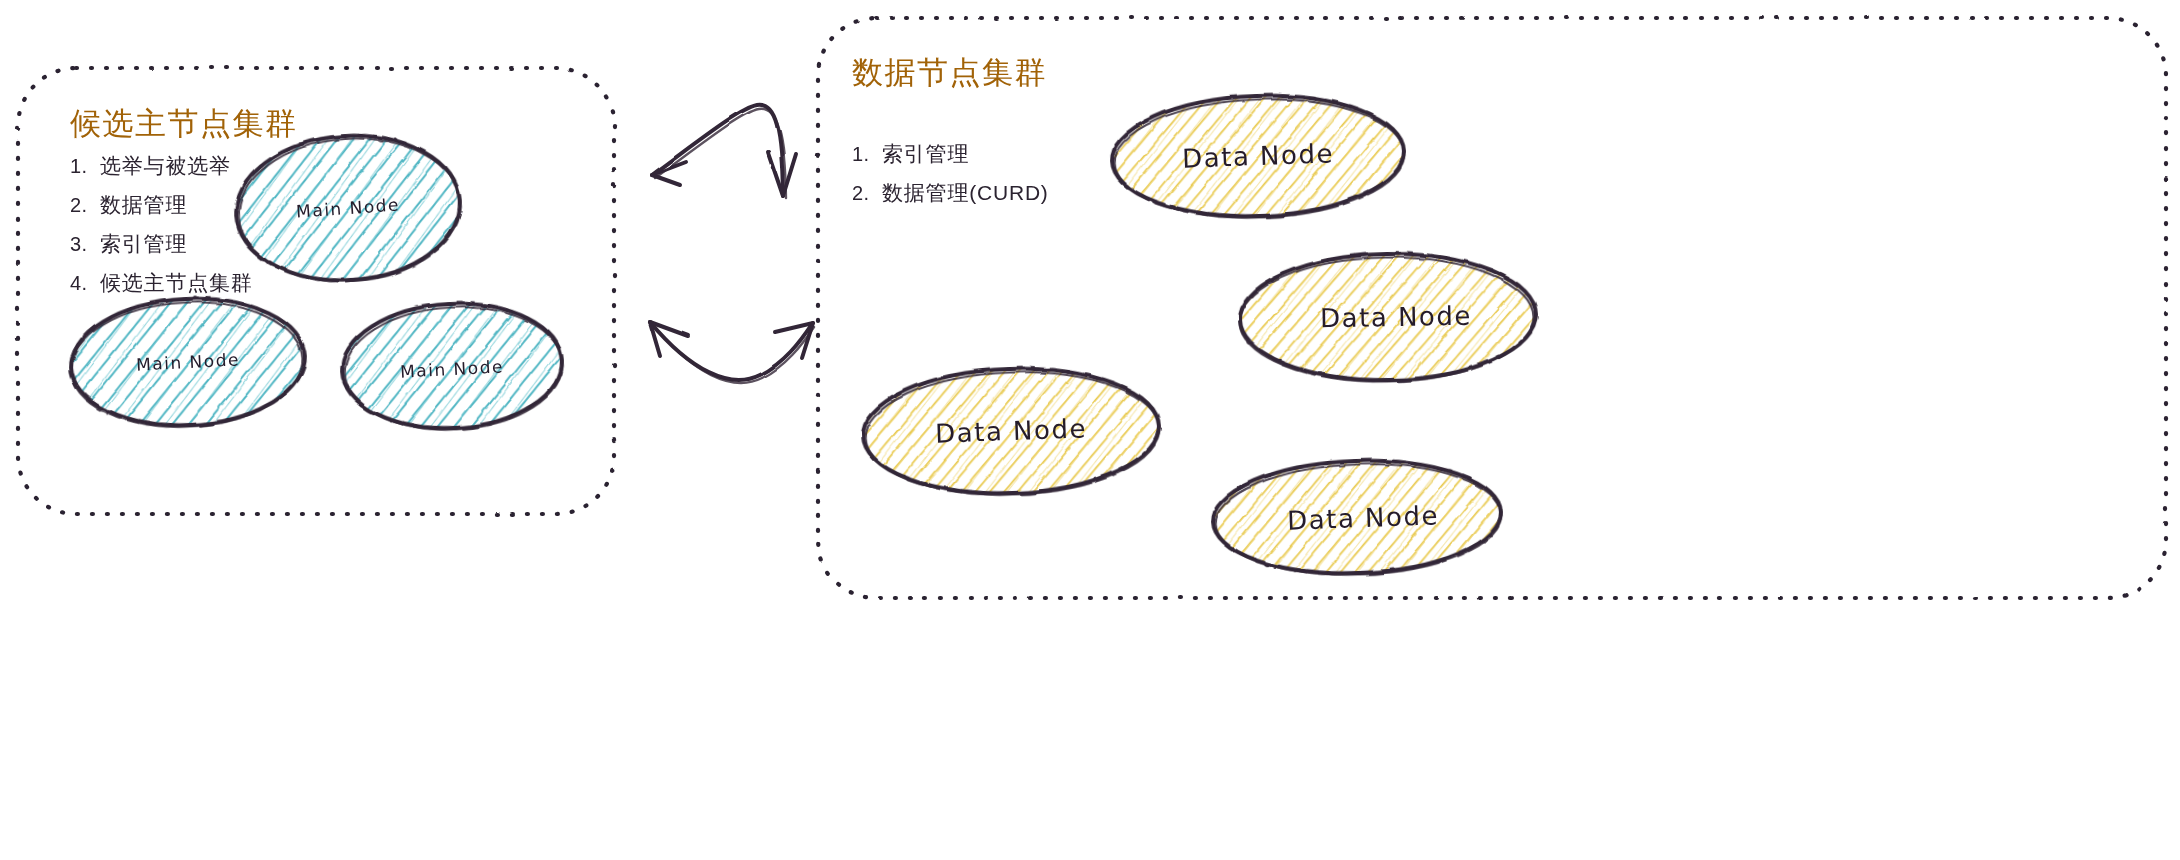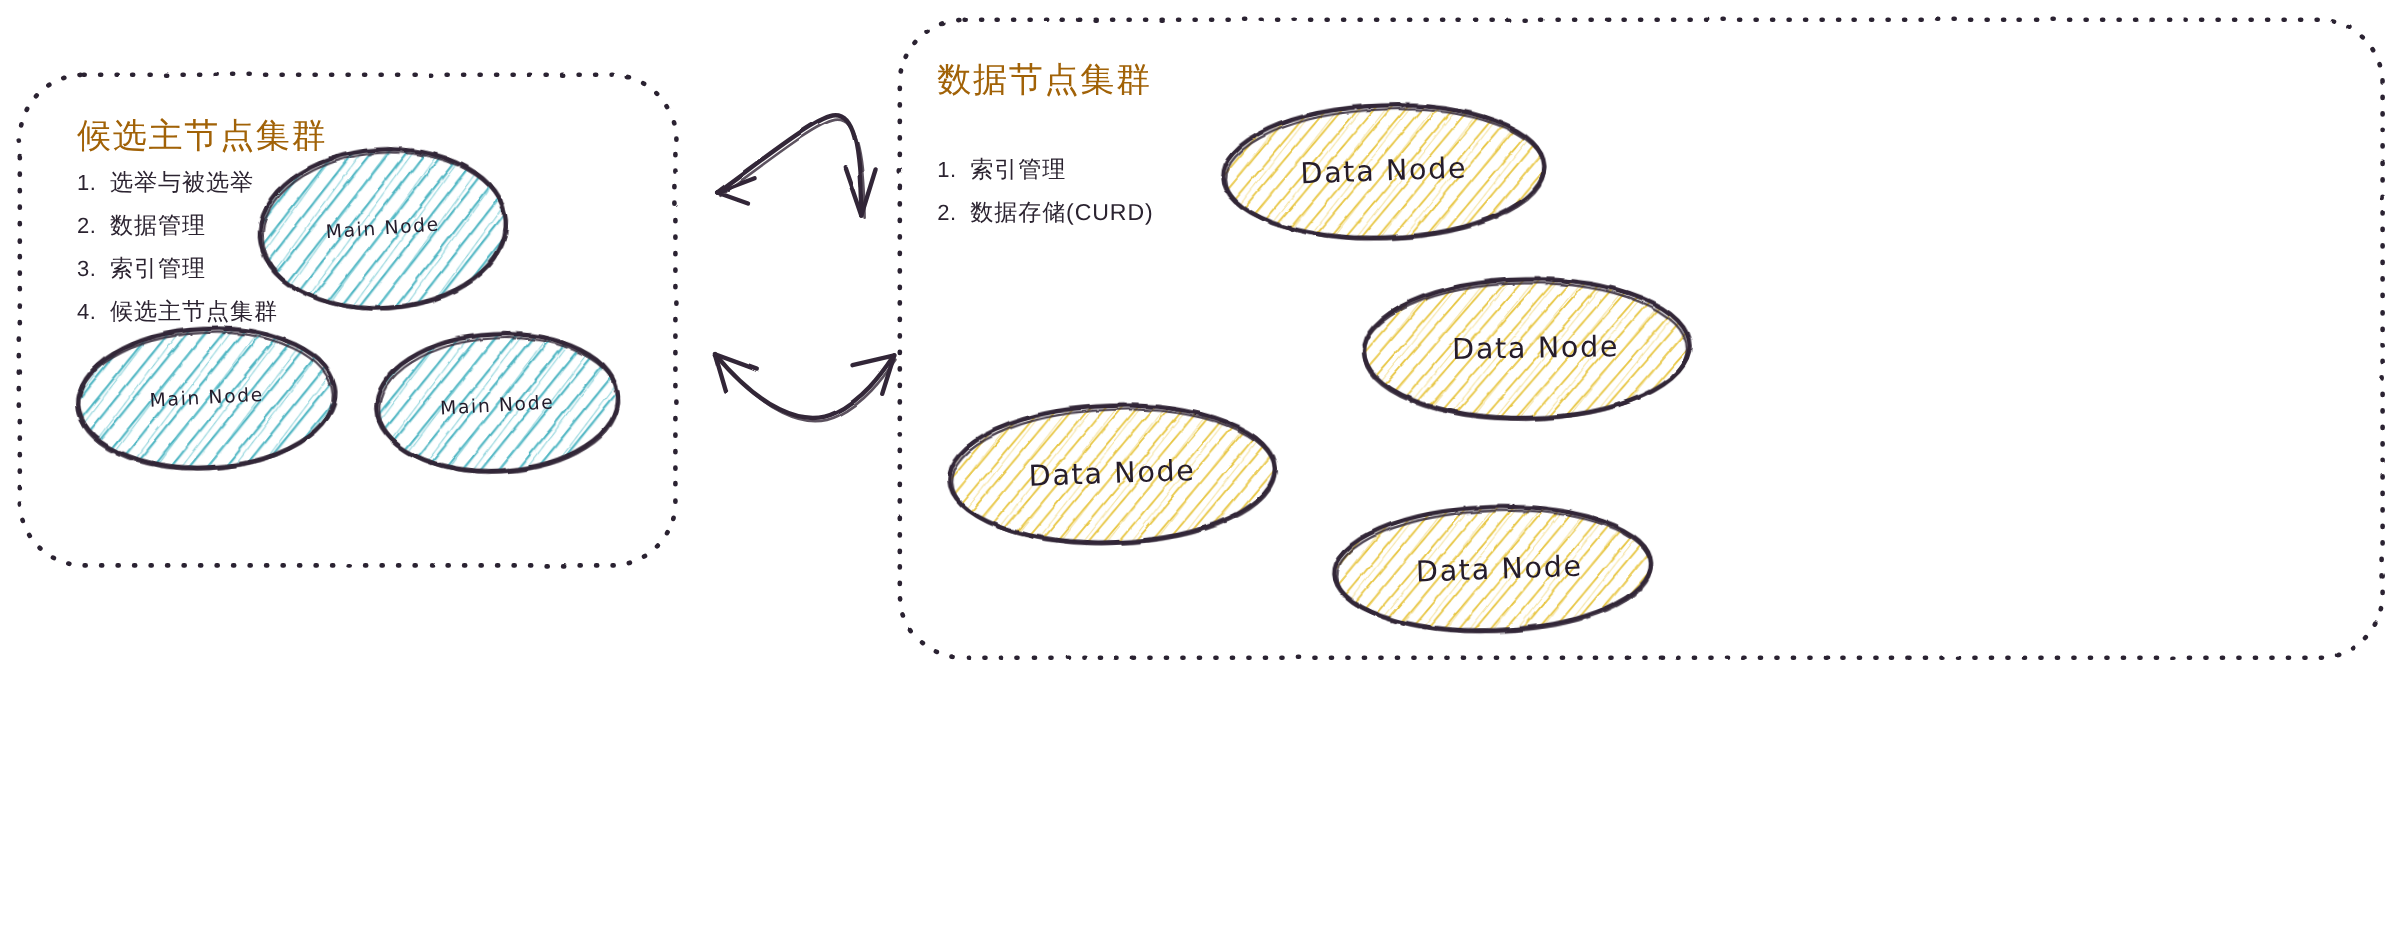--- a/index.html
+++ b/index.html
@@ -223,7 +223,7 @@
     </div>
     <div class="bullet-row">
       <span class="bullet-num">2.</span>
-      <span class="bullet-text">数据存储(CURD)</span>
+      <span class="bullet-text">数据管理(CURD)</span>
     </div>
   </div>
 

